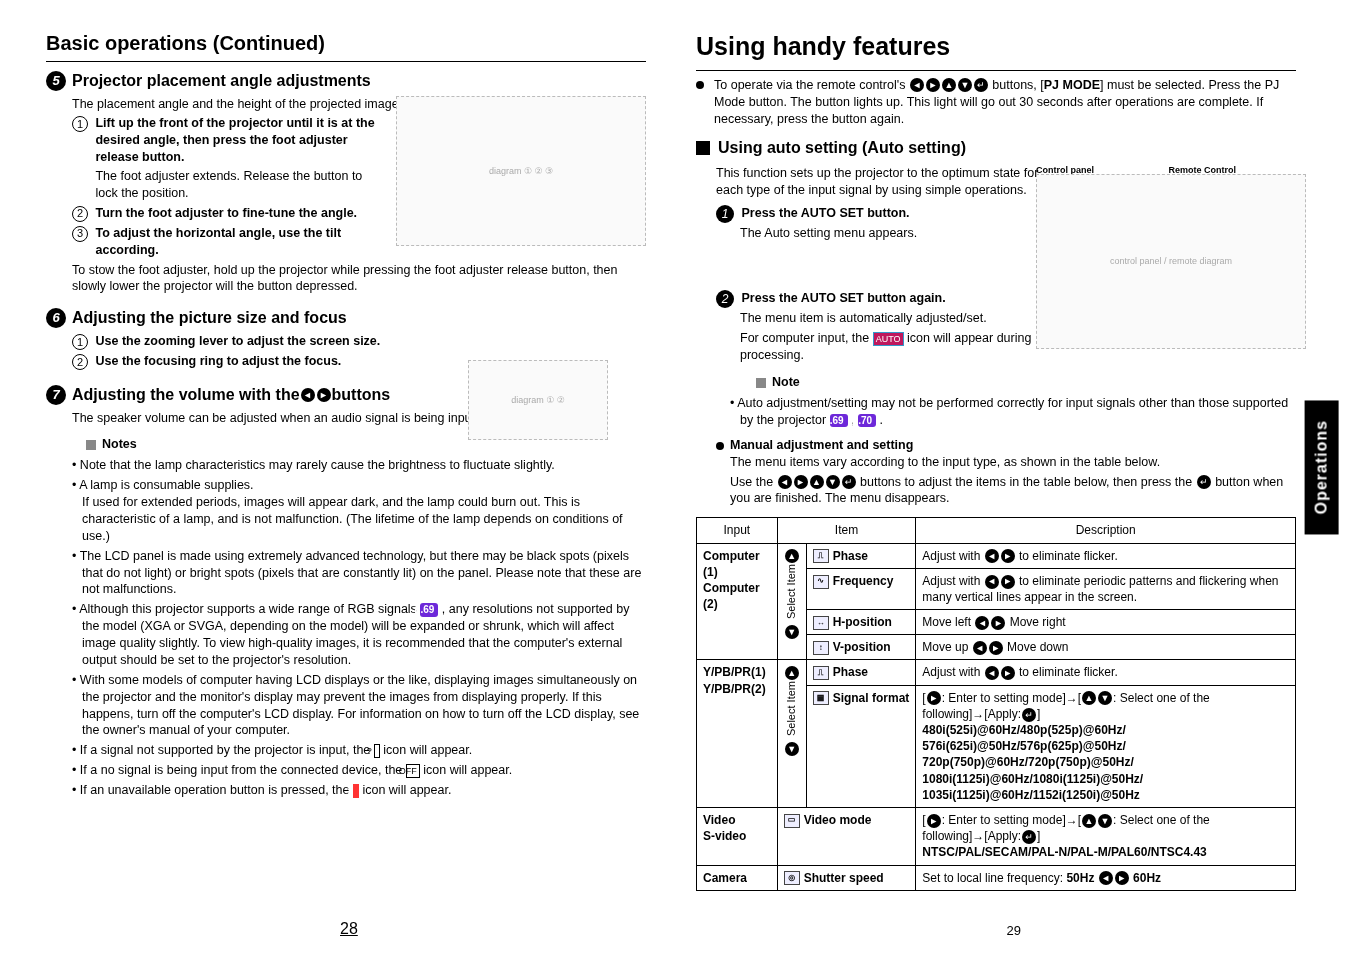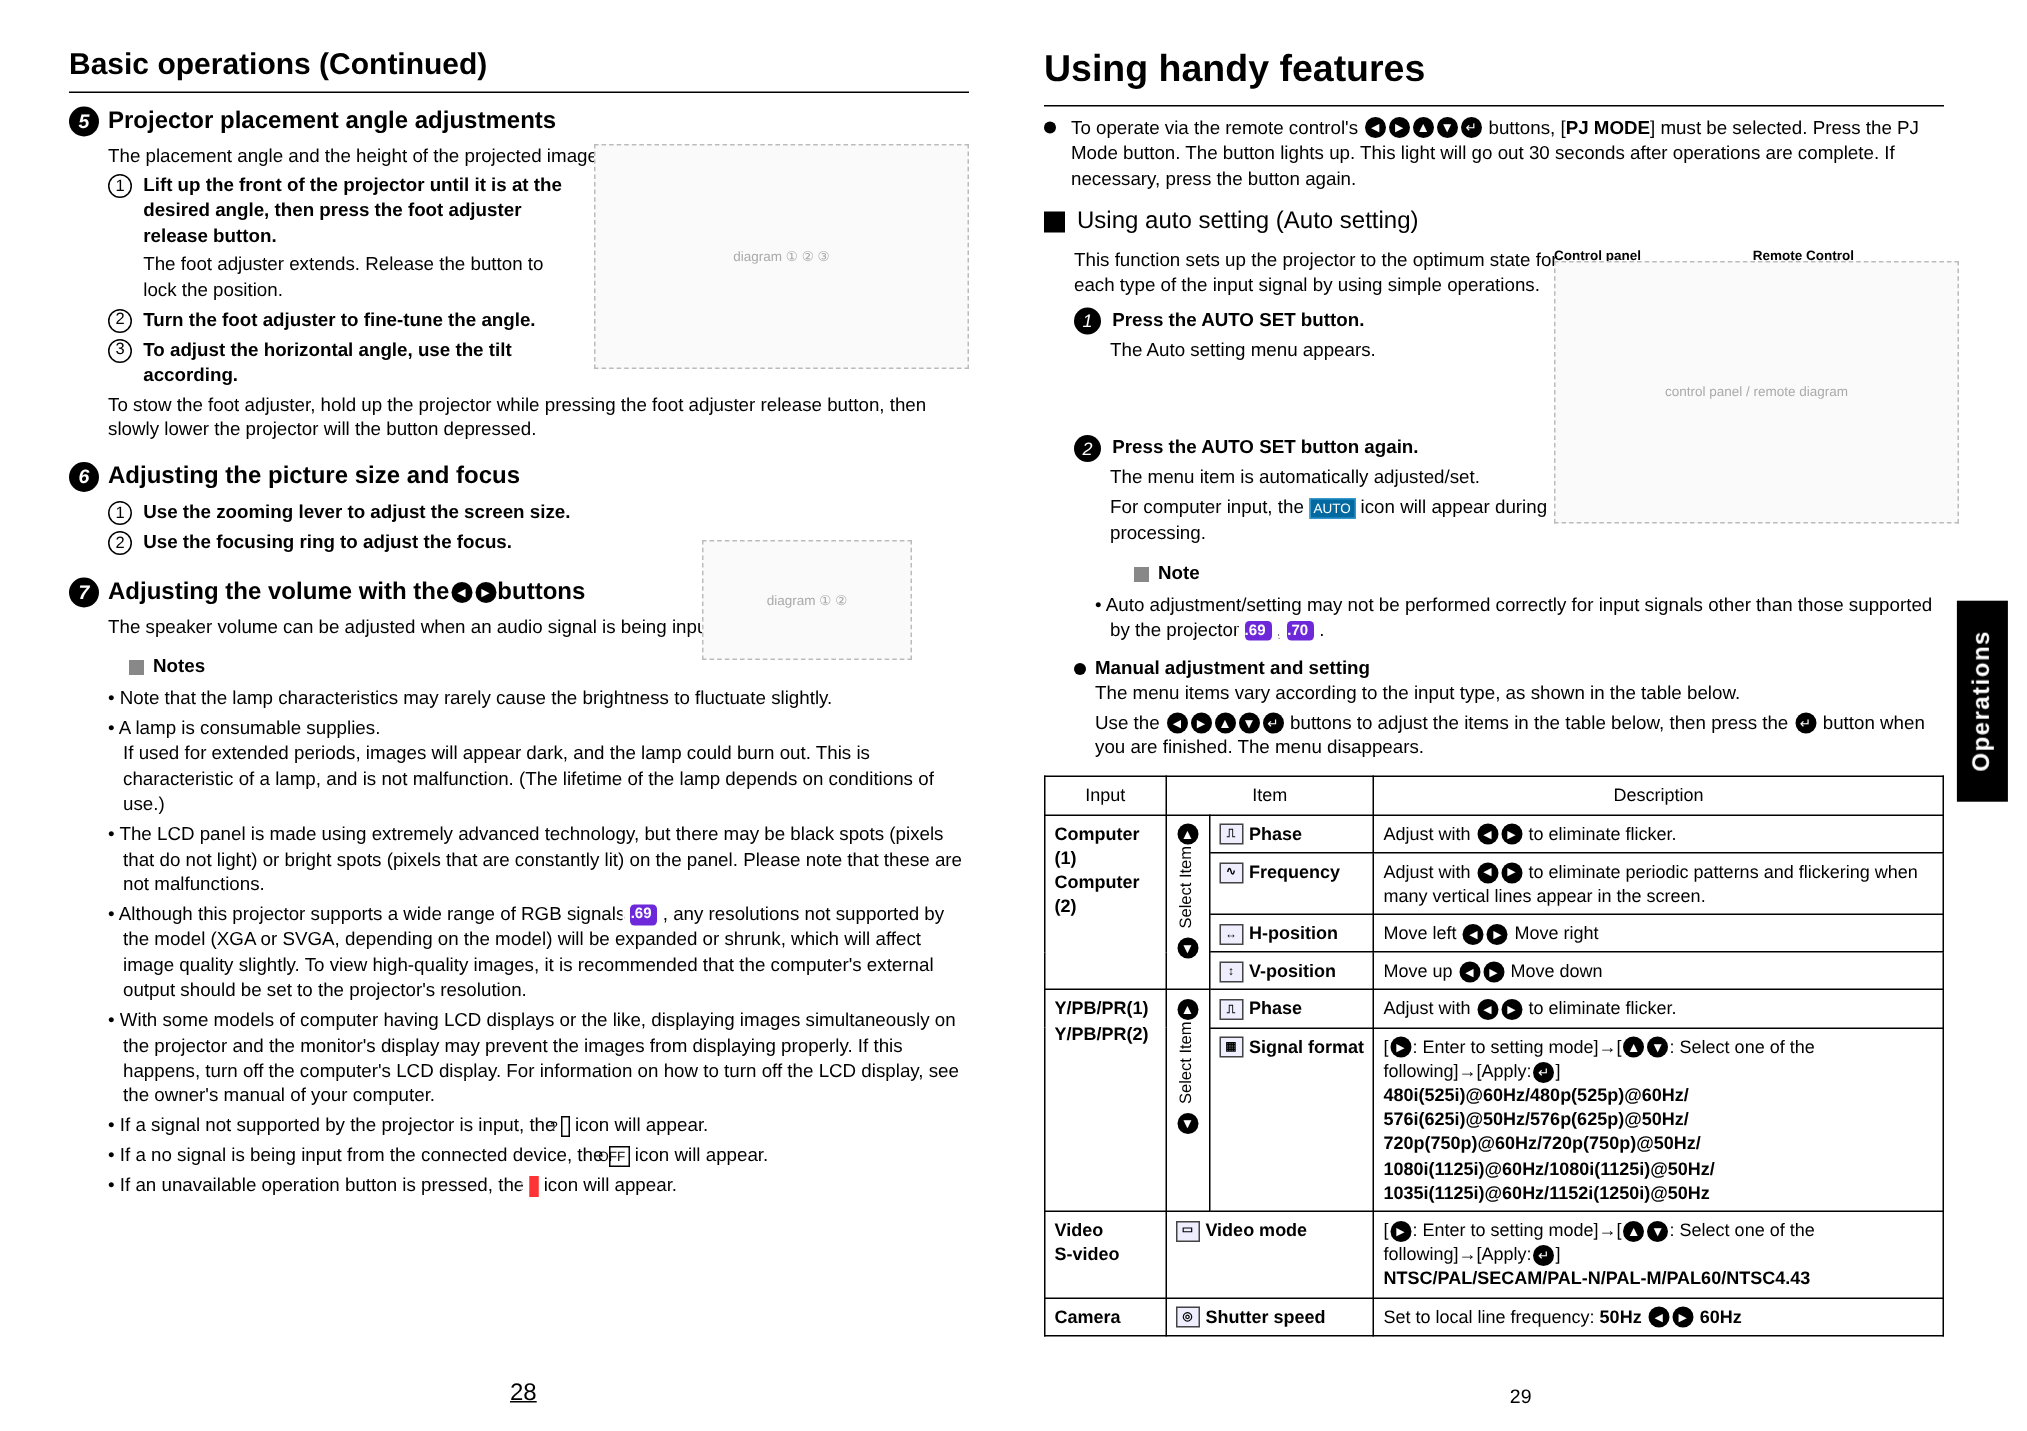--- a/index.html
+++ b/index.html
@@ -90,7 +90,7 @@
     border-radius:50%; background:#000;
   }
 
-  .sub-h { font-size: 16px; font-weight: normal; margin: 10px 0 6px 0; display:flex; align-items:center;}
+  .sub-h { font-size: 16px; font-weight: bold; margin: 10px 0 6px 0; display:flex; align-items:center;}
   .sub-h::before {
     content:""; display:inline-block; width:14px; height:14px; background:#000; margin-right:8px;
   }

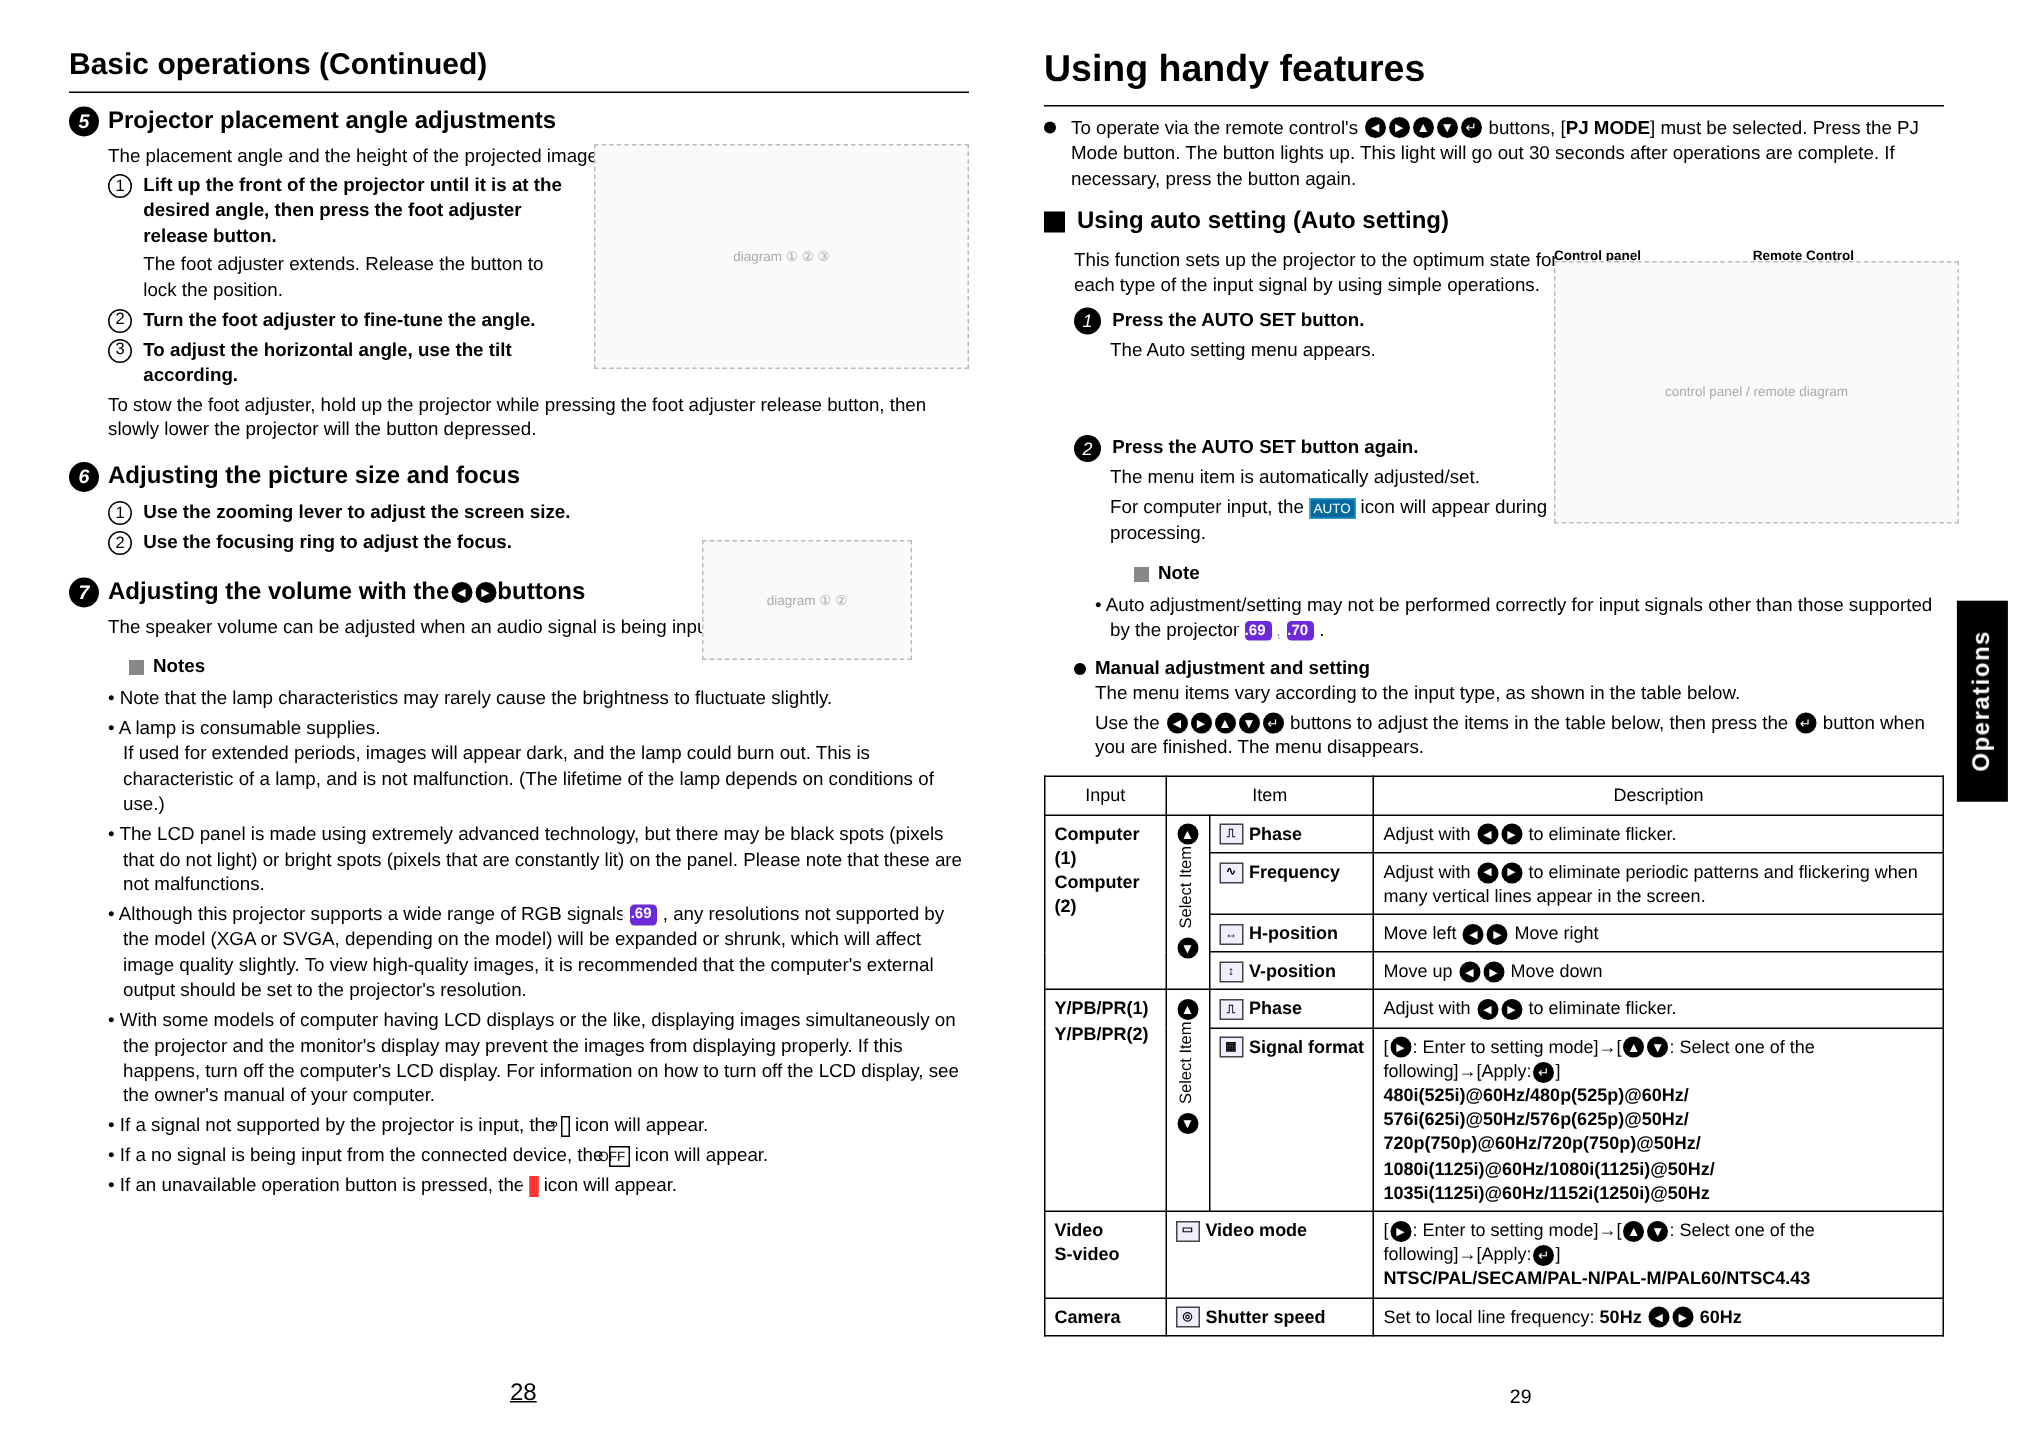--- a/index.html
+++ b/index.html
@@ -250,7 +250,7 @@
     </div>
     <div class="inner-sub" style="max-width:320px;">The menu item is automatically adjusted/set.</div>
     <div class="inner-sub" style="max-width:320px;">
-      <span>For computer input, the </span><span class="icon-sq" style="background:#0369a1;border-color:#39c;color:#fff;">AUTO</span><span> icon will appear during processing.</span>
+      <span>For computer input, the </span><span class="icon-sq" style="background:#be185d;border-color:#39c;color:#fff;">AUTO</span><span> icon will appear during processing.</span>
     </div>
 
     <div class="note-head note-head2" style="margin-left:20px;">Note</div>

